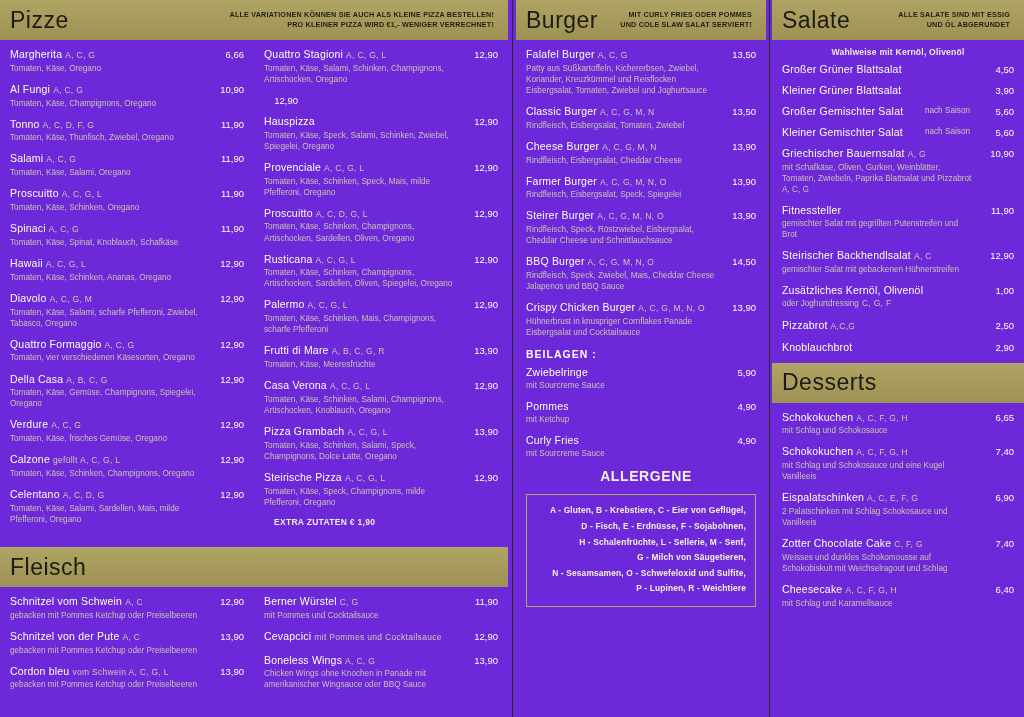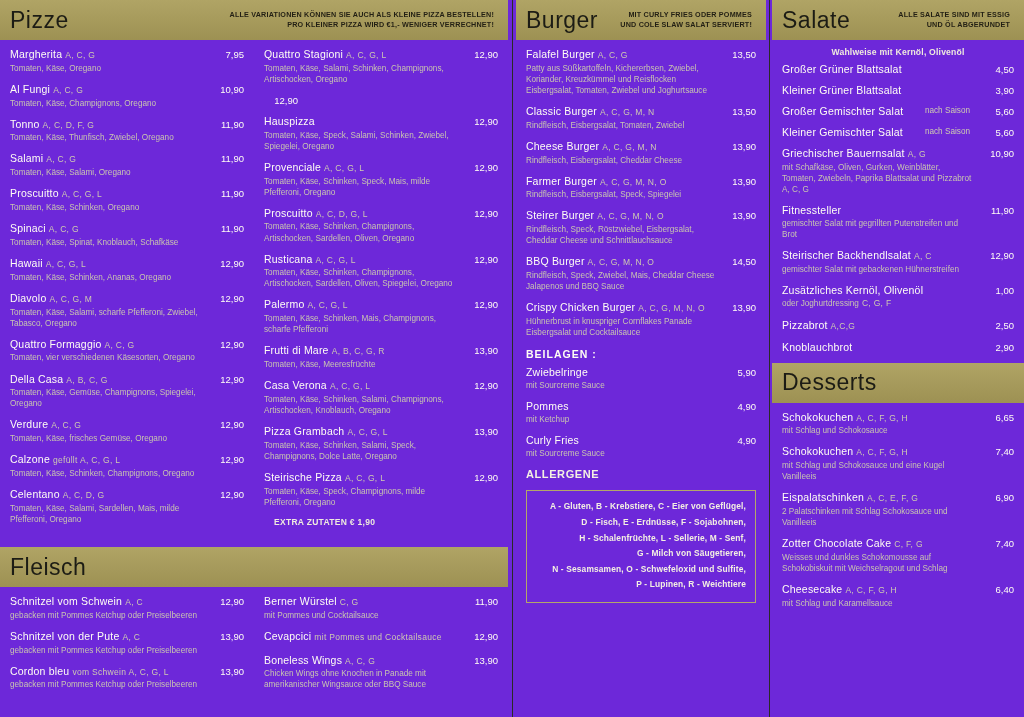--- a/index.html
+++ b/index.html
@@ -186,7 +186,7 @@
               <div class="item-name"><span>Margherita</span><span class="alg">A, C, G</span></div>
               <div class="item-desc">Tomaten, Käse, Oregano</div>
             </div>
-            <div class="item-price">7,95</div>
+            <div class="item-price">6,66</div>
           </div>
 
           <div class="item">

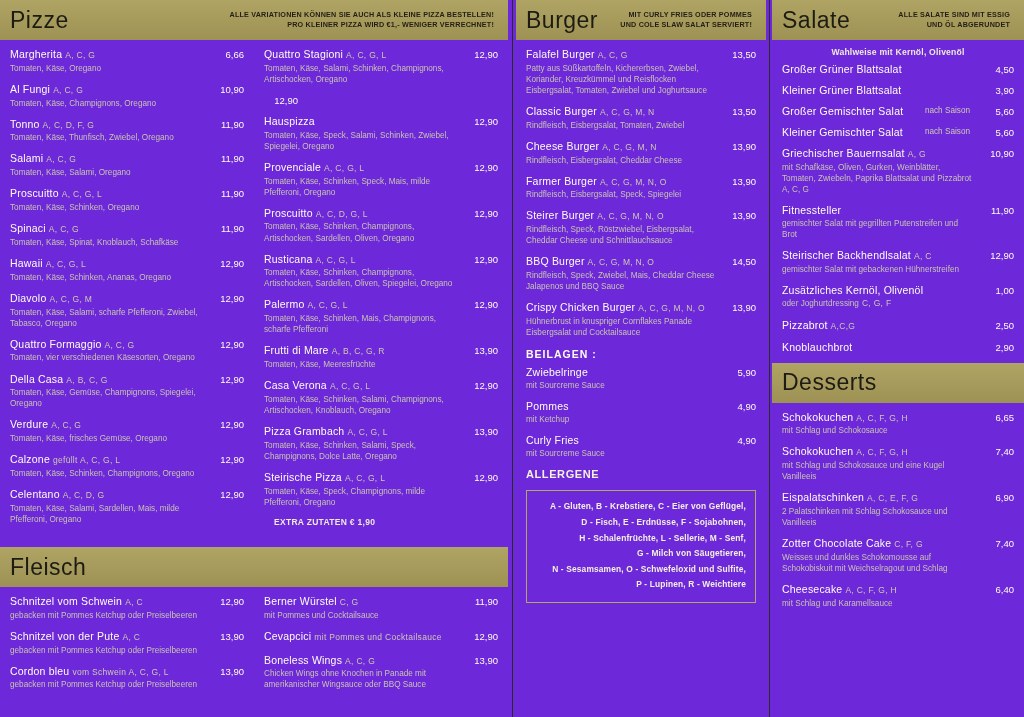--- a/index.html
+++ b/index.html
@@ -135,11 +135,12 @@
     letter-spacing: .15px;
   }
   .allergene-title {
-    font-size: 11px;
+    font-size: 14px;
     font-weight: bold;
     letter-spacing: .6px;
     margin: 6px 0 0 10px;
     color: #f4f0e2;
+    text-align: center;
   }
 
   

